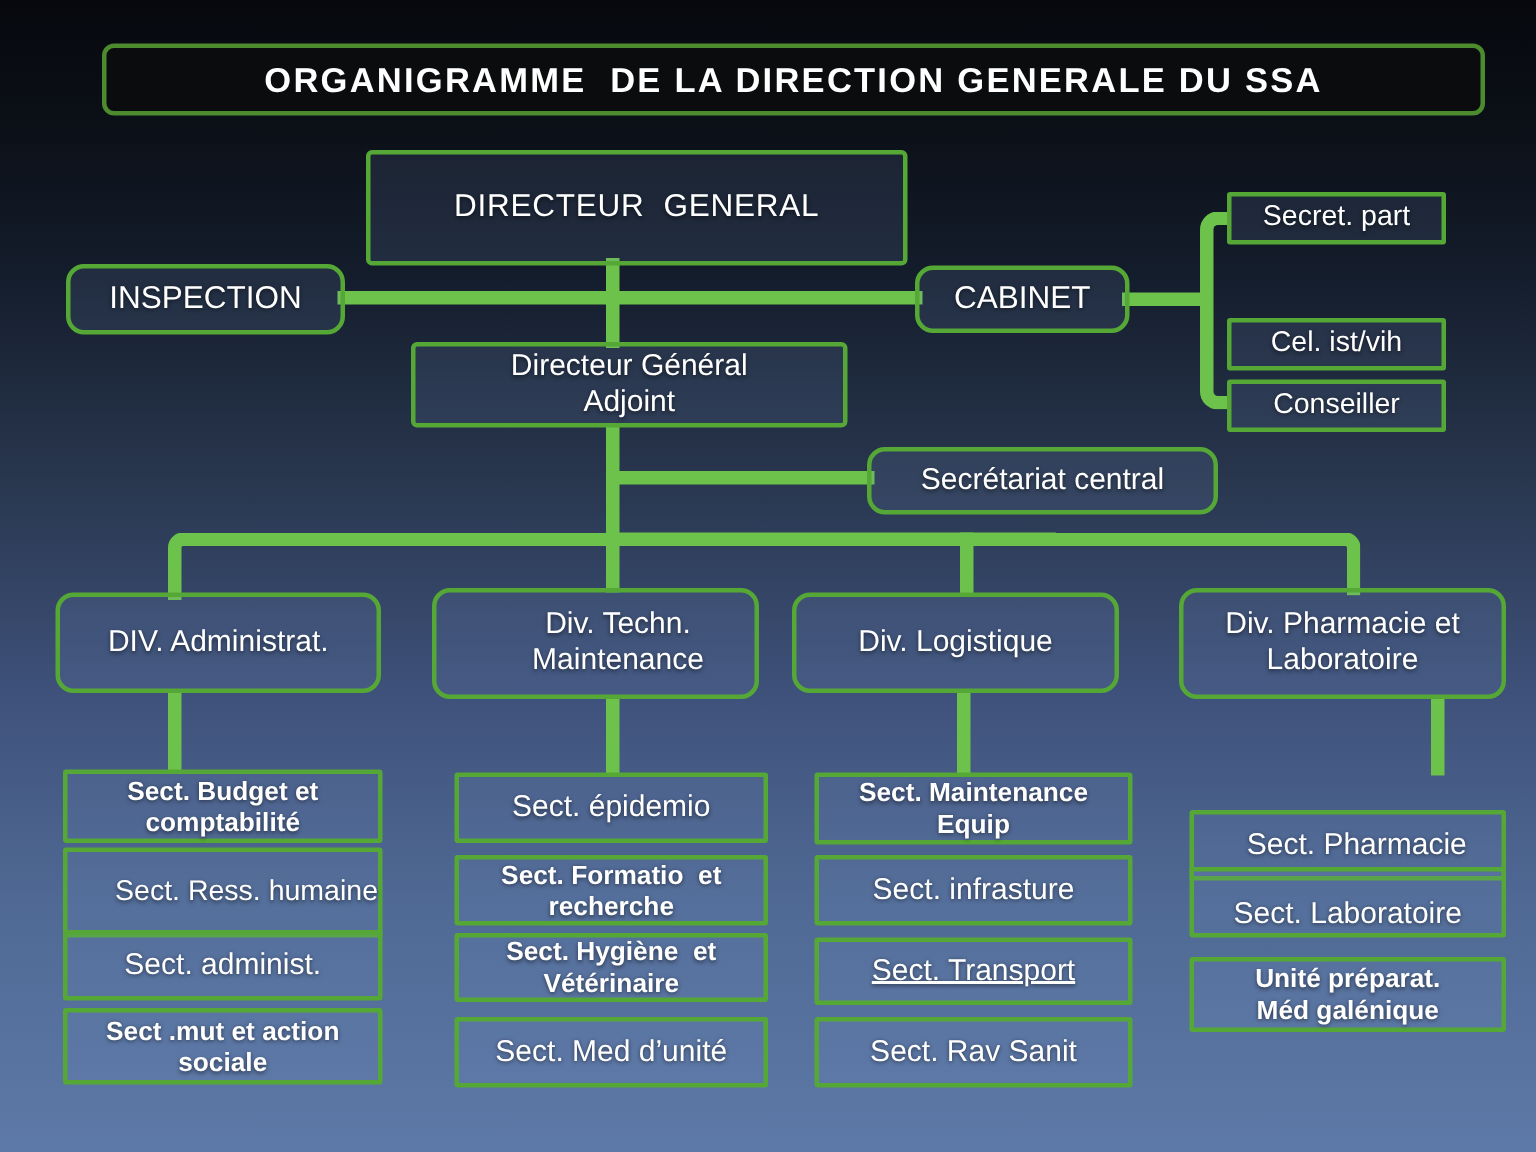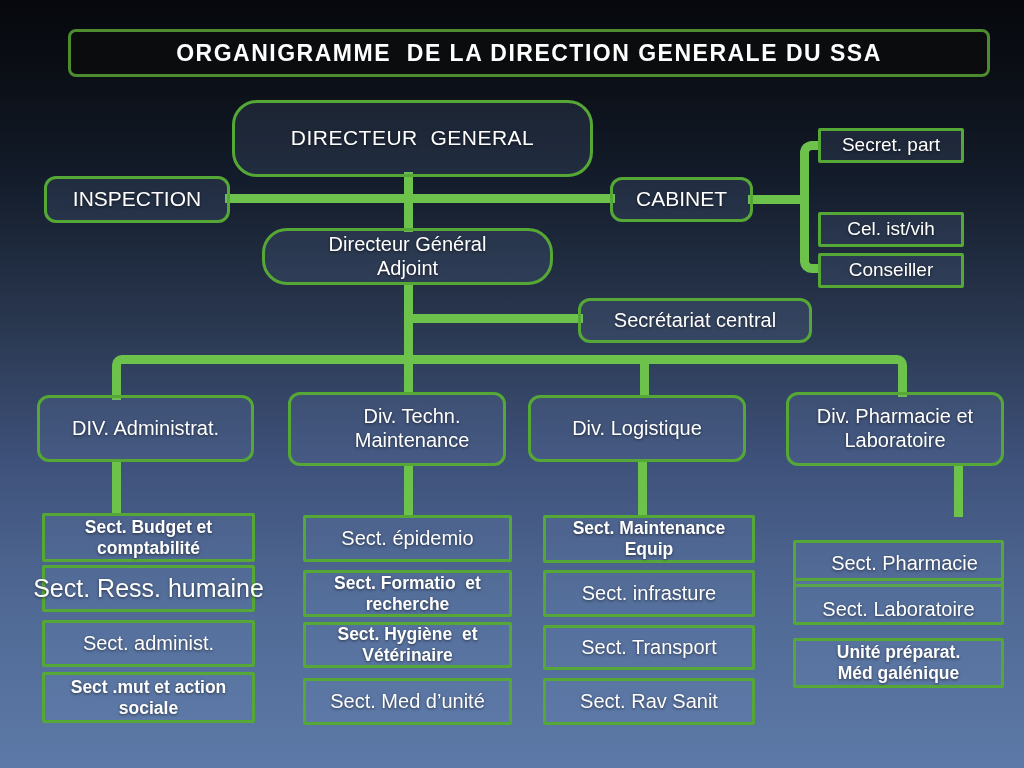--- a/index.html
+++ b/index.html
@@ -21,7 +21,7 @@
     text-shadow:0 1px 3px rgba(0,0,0,.55);
   }
   .rounded{border-radius:12px;}
-  .biground{border-radius:25px;}
+  .biground{border-radius:4px;margin-left:12px;}
   .square{border-radius:2px;}
   .bold{font-weight:bold;font-size:17.5px;}
   

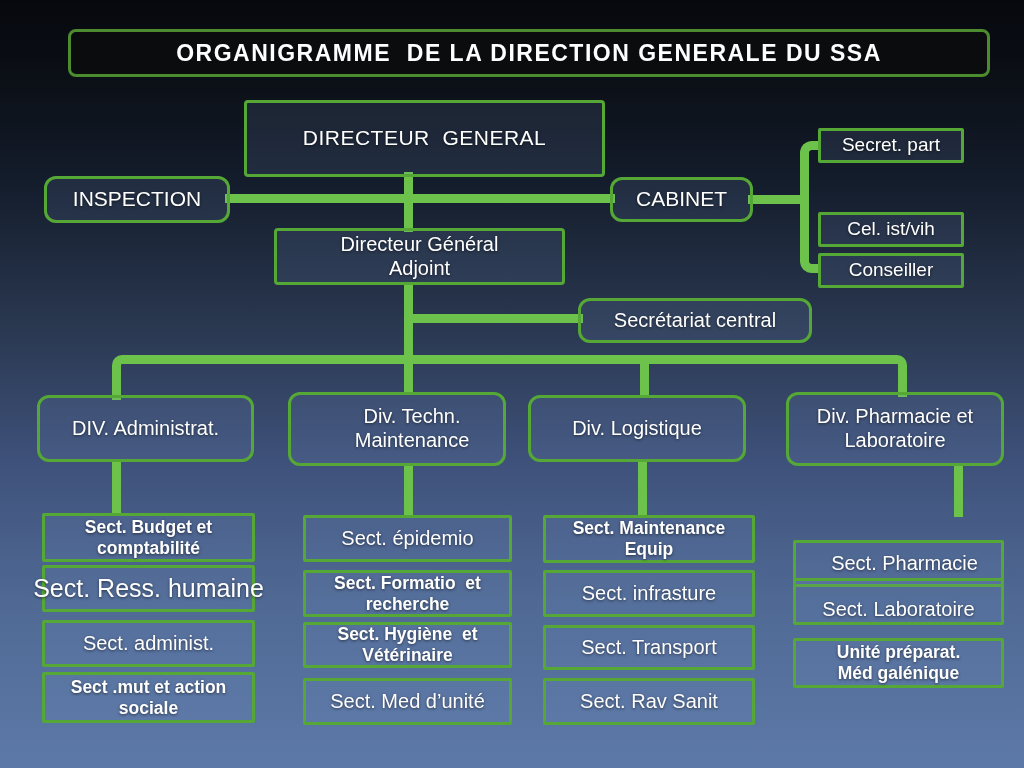--- a/index.html
+++ b/index.html
@@ -49,7 +49,7 @@
   #b-div-log{left:528px;top:395px;width:218px;height:67px;justify-content:center;}
   #b-div-pharm{left:786px;top:392px;width:218px;height:74px;}
   #b-sect-budget{left:42px;top:513px;width:213px;height:49px;}
-  #b-sect-ress{left:42px;top:565px;width:213px;height:47px;font-size:25px;}
+  #b-sect-ress{left:42px;top:565px;width:213px;height:60px;font-size:19px;align-items:flex-end;}
   #b-sect-administ{left:42px;top:620px;width:213px;height:47px;}
   #b-sect-mut{left:42px;top:672px;width:213px;height:51px;}
   #b-sect-epidemio{left:303px;top:515px;width:209px;height:47px;}

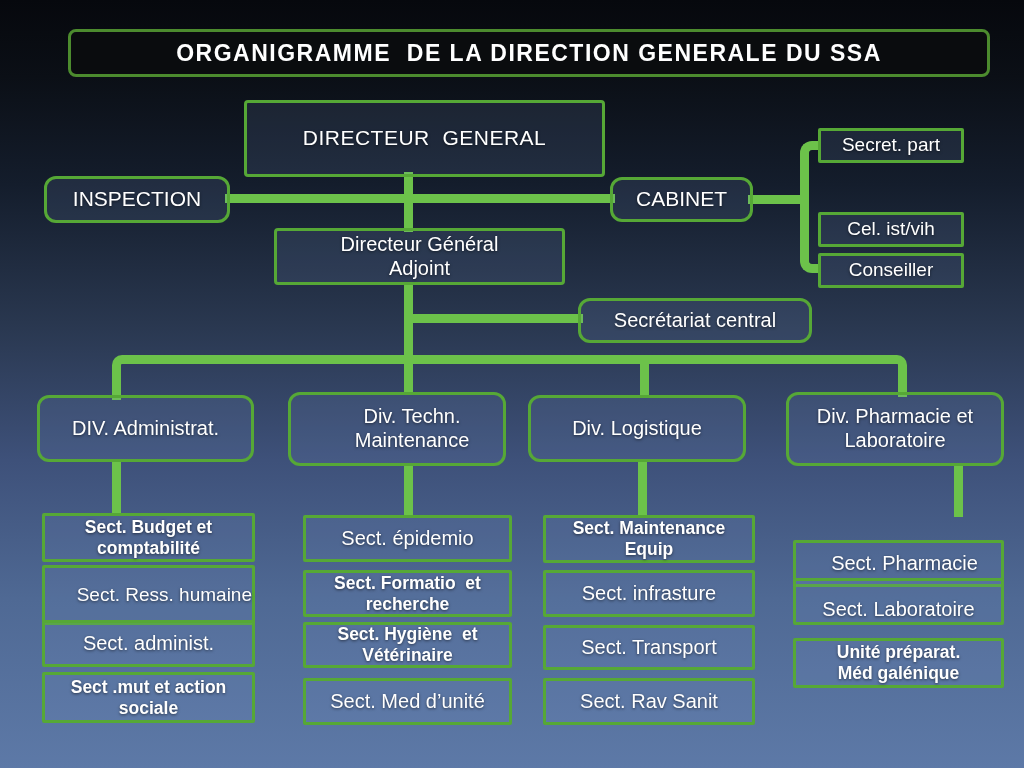--- a/index.html
+++ b/index.html
@@ -58,7 +58,7 @@
   #b-sect-med{left:303px;top:678px;width:209px;height:47px;}
   #b-sect-maintenance{left:543px;top:515px;width:212px;height:48px;}
   #b-sect-infrasture{left:543px;top:570px;width:212px;height:47px;}
-  #b-sect-transport{left:543px;top:625px;width:212px;height:45px;}
+  #b-sect-transport{left:543px;top:625px;width:212px;height:45px;text-decoration:underline;}
   #b-sect-rav{left:543px;top:678px;width:212px;height:47px;}
   #b-sect-pharmacie{left:793px;top:540px;width:211px;height:47px;padding-left:12px;}
   #b-sect-laboratoire{left:793px;top:578px;width:211px;height:47px;justify-content:flex-end;}

